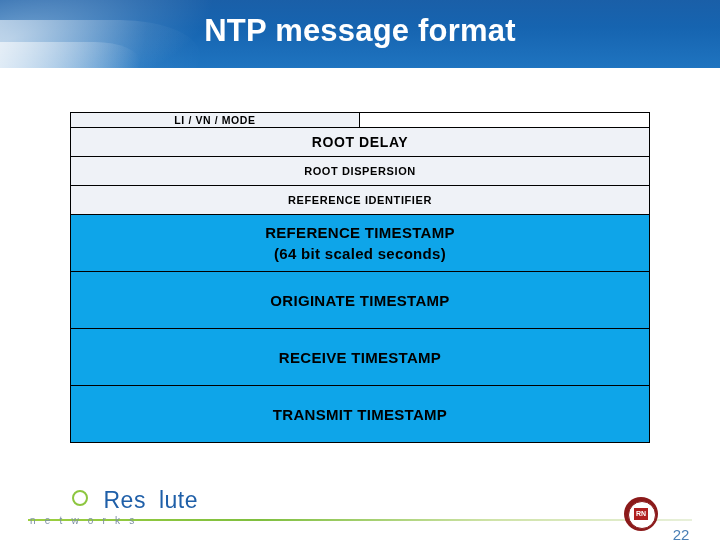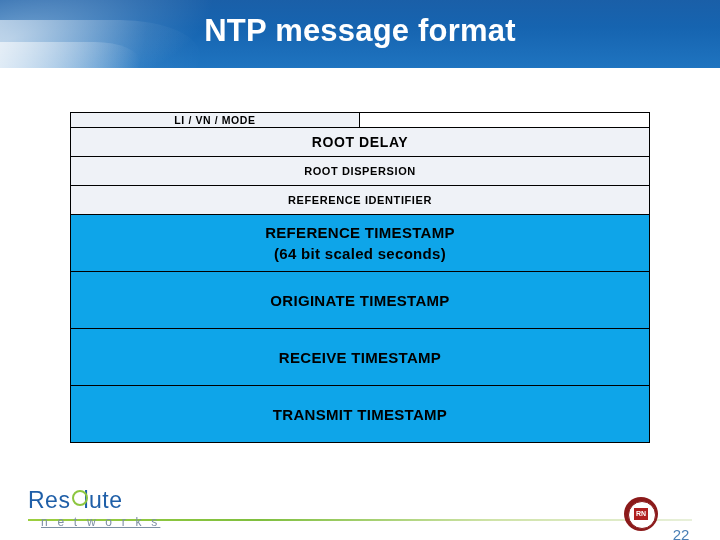--- a/index.html
+++ b/index.html
@@ -157,6 +157,7 @@
     color: #1f5fa8;
     letter-spacing: 0.5px;
     font-family: "Liberation Sans", sans-serif;
+    text-align: right;
   }
   .logo .word .gap { display: inline-block; width: 13px; }
   .logo .sub {

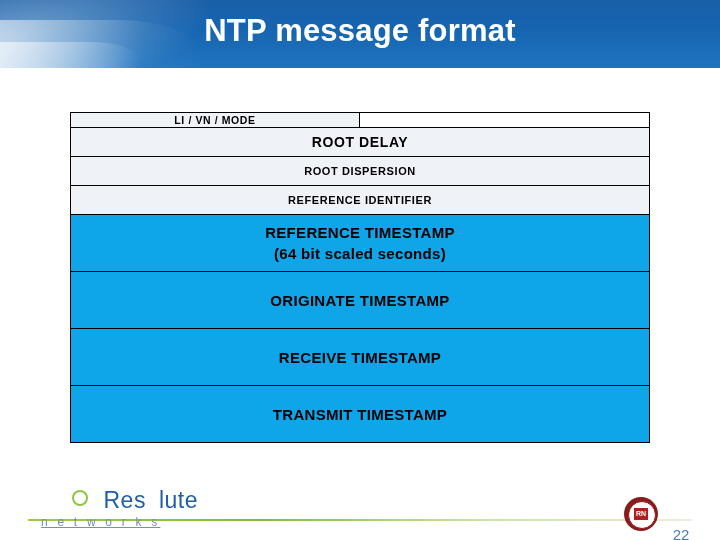--- a/index.html
+++ b/index.html
@@ -161,12 +161,11 @@
   }
   .logo .word .gap { display: inline-block; width: 13px; }
   .logo .sub {
-    font-size: 12px;
+    font-size: 10px;
     color: #7d8fa3;
     letter-spacing: 3.2px;
     margin-top: 1px;
-    margin-left: 13px;
-    text-decoration: underline;
+    margin-left: 2px;
   }
   .logo .ring {
     position: absolute;

